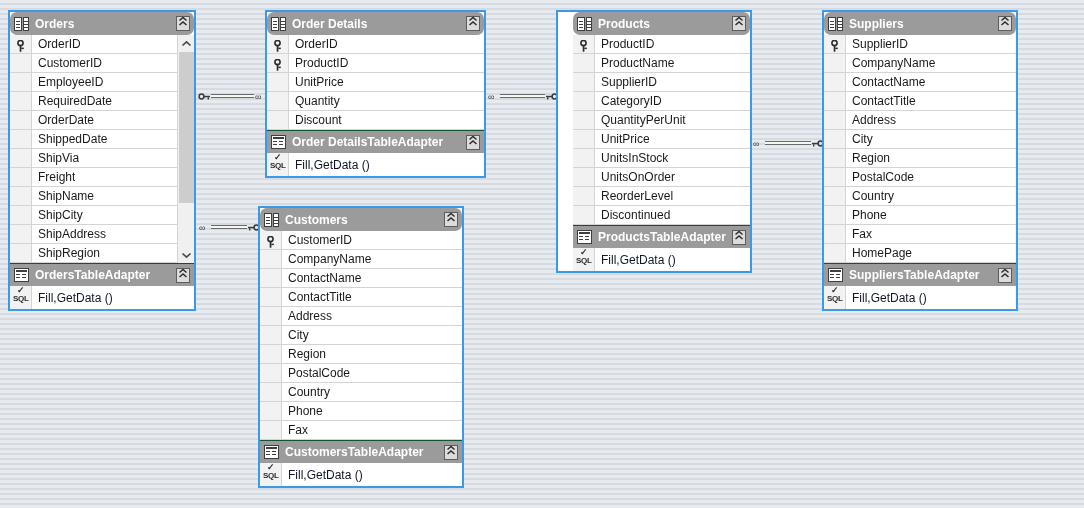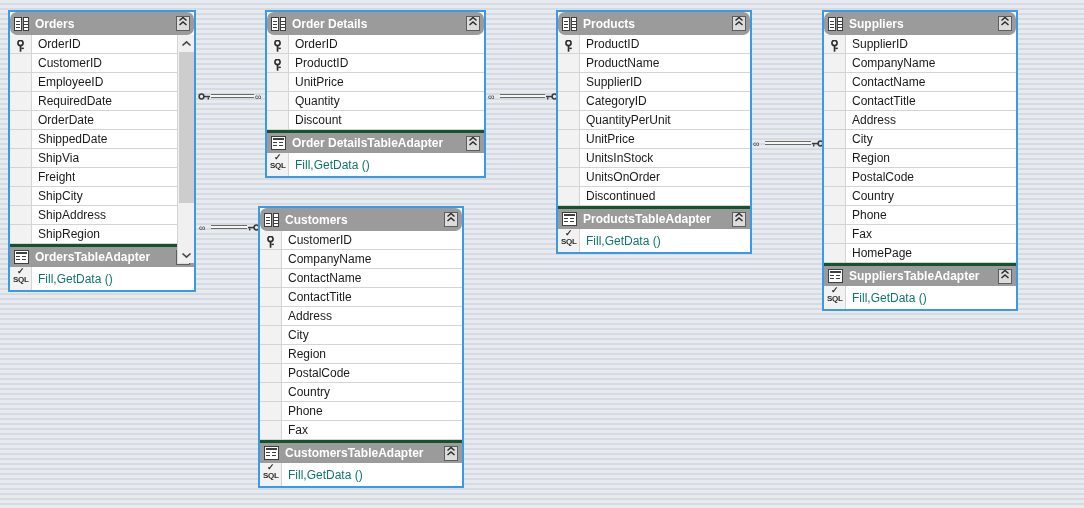--- a/index.html
+++ b/index.html
@@ -505,7 +505,7 @@
         <div class="query-text">Fill,GetData ()</div>
       </div>
     </div>
-    <div class="entity" style="left: 556px; top: 10px; width: 196px;">
+    <div class="entity" style="left: 556px; top: 10px; width: 196px; padding-left: 15px;">
       <div class="entity-header">
         <div class="tbl-icon">
           <div class="ti-l"></div>

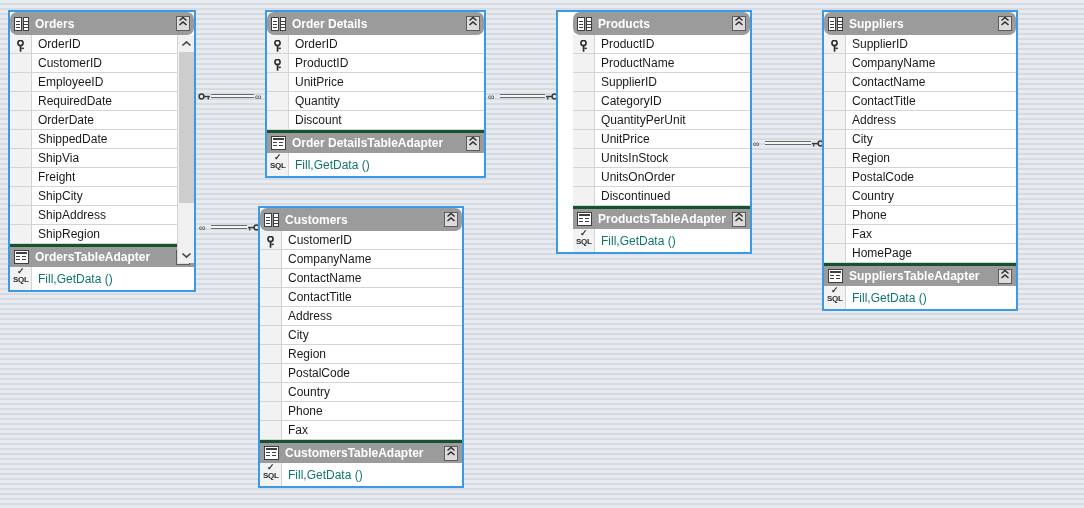--- a/index.html
+++ b/index.html
@@ -46,7 +46,7 @@
     align-items: center;
     padding: 0 2px 0 4px;
     box-sizing: border-box;
-    border-top: 3px solid #14532d;
+    border-top: 1px solid #14532d;
   }
   .entity-title {
     color: #ffffff;

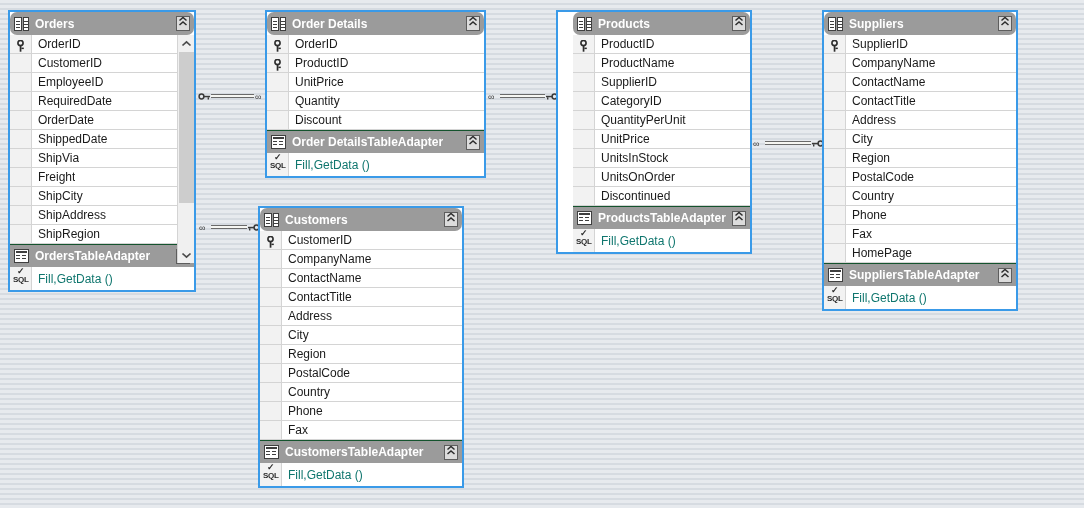--- a/index.html
+++ b/index.html
@@ -218,7 +218,7 @@
   }
   .query-text {
     font-size: 12px;
-    color: #0f766e;
+    color: #0f172a;
     padding-left: 6px;
     white-space: nowrap;
   }

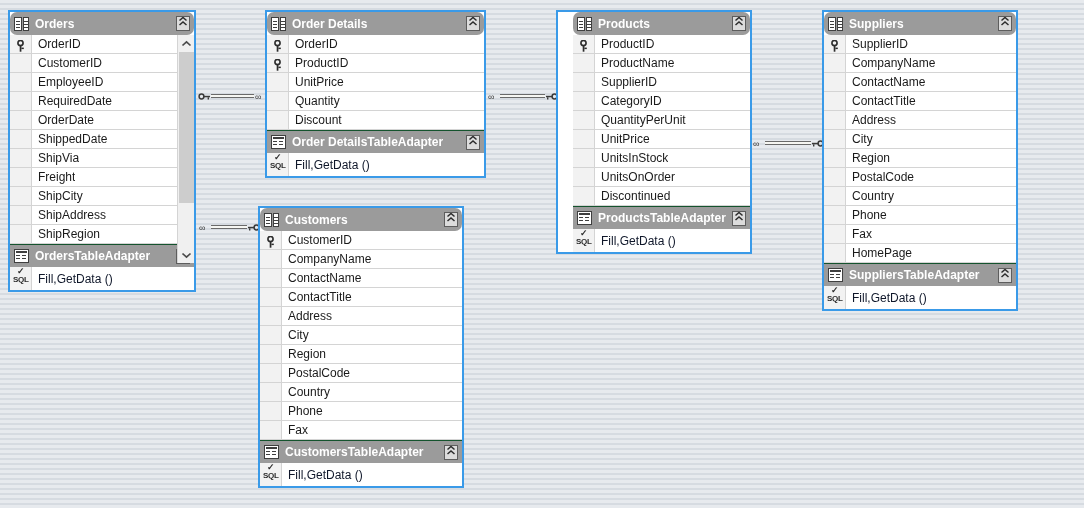--- a/index.html
+++ b/index.html
@@ -393,6 +393,10 @@
         </div>
         <div class="field-row">
           <div class="field-gutter"></div>
+          <div class="field-name">ShipName</div>
+        </div>
+        <div class="field-row">
+          <div class="field-gutter"></div>
           <div class="field-name">ShipCity</div>
         </div>
         <div class="field-row">

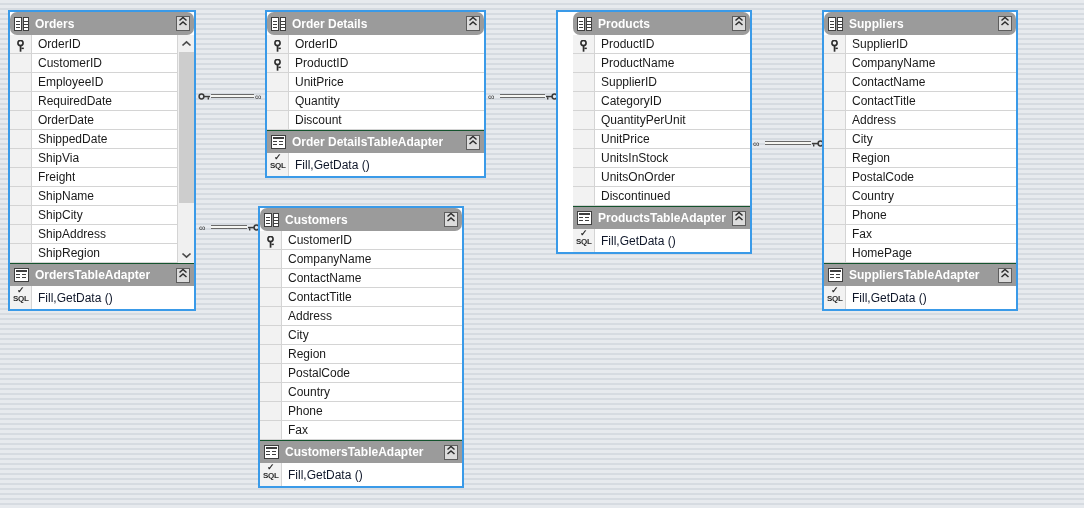--- a/index.html
+++ b/index.html
@@ -564,6 +564,10 @@
         </div>
         <div class="field-row">
           <div class="field-gutter"></div>
+          <div class="field-name">ReorderLevel</div>
+        </div>
+        <div class="field-row">
+          <div class="field-gutter"></div>
           <div class="field-name">Discontinued</div>
         </div>
       </div>

